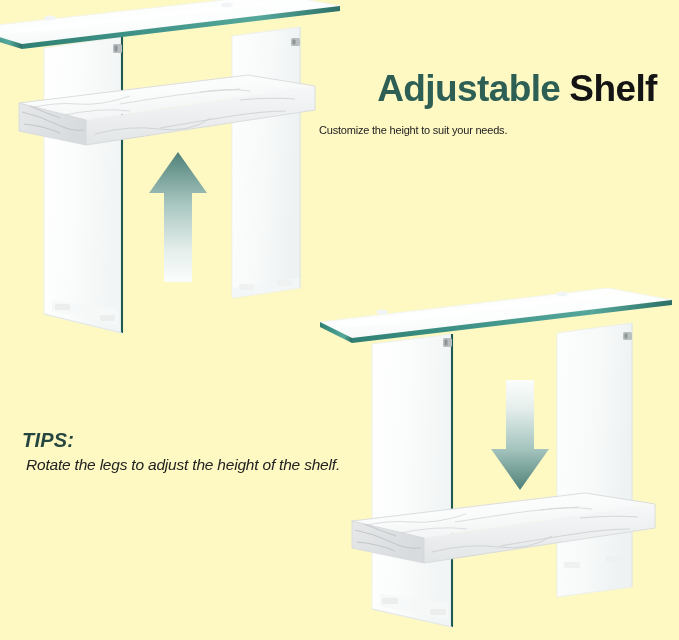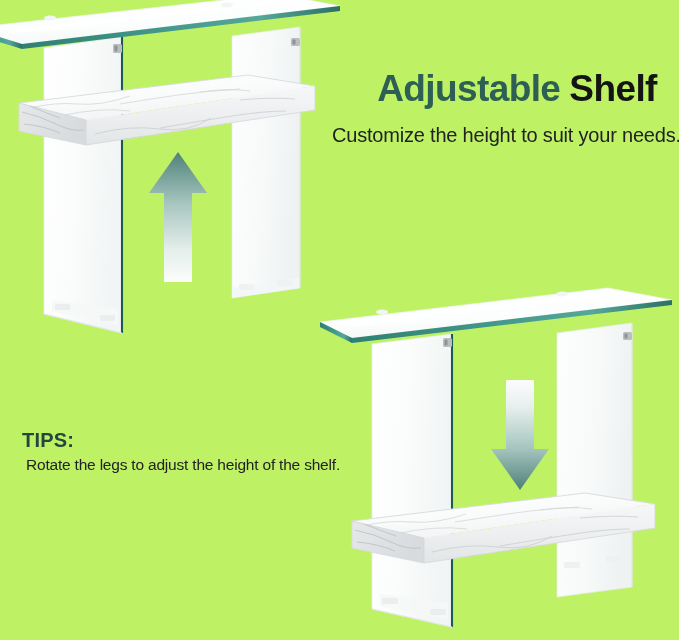--- a/index.html
+++ b/index.html
@@ -15,7 +15,7 @@
     position: relative;
     width: 679px;
     height: 640px;
-    background: #bef264;
+    background: #fef9c3;
     overflow: hidden;
   }
   .stage {

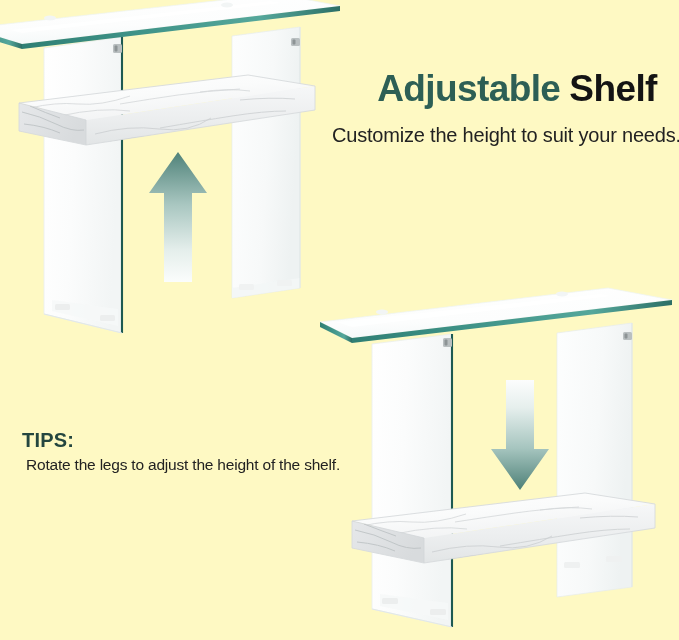--- a/index.html
+++ b/index.html
@@ -51,11 +51,11 @@
   }
   .subhead {
     position: absolute;
-    left: 332px;
+    left: 319px;
     top: 124px;
     width: 346px;
     text-align: left;
-    font-size: 20px;
+    font-size: 11px;
     font-weight: normal;
     color: #222222;
     letter-spacing: -0.2px;

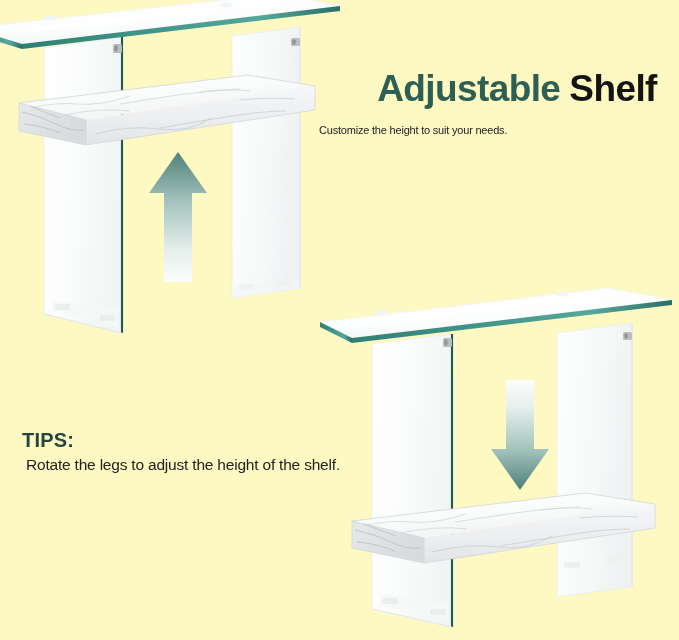--- a/index.html
+++ b/index.html
@@ -67,6 +67,7 @@
     left: 22px;
     top: 429px;
     width: 330px;
+    font-style: italic;
   }
   .tips-title {
     font-size: 20px;

